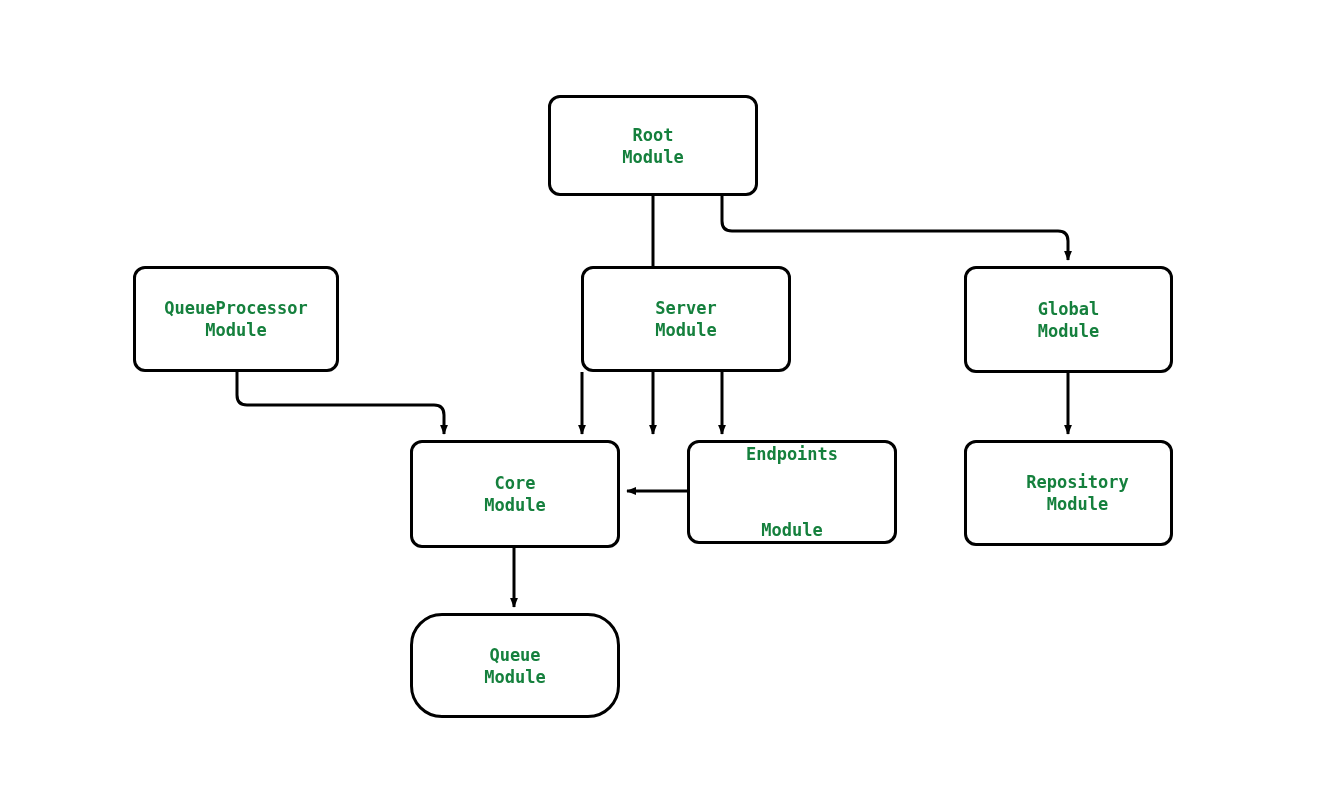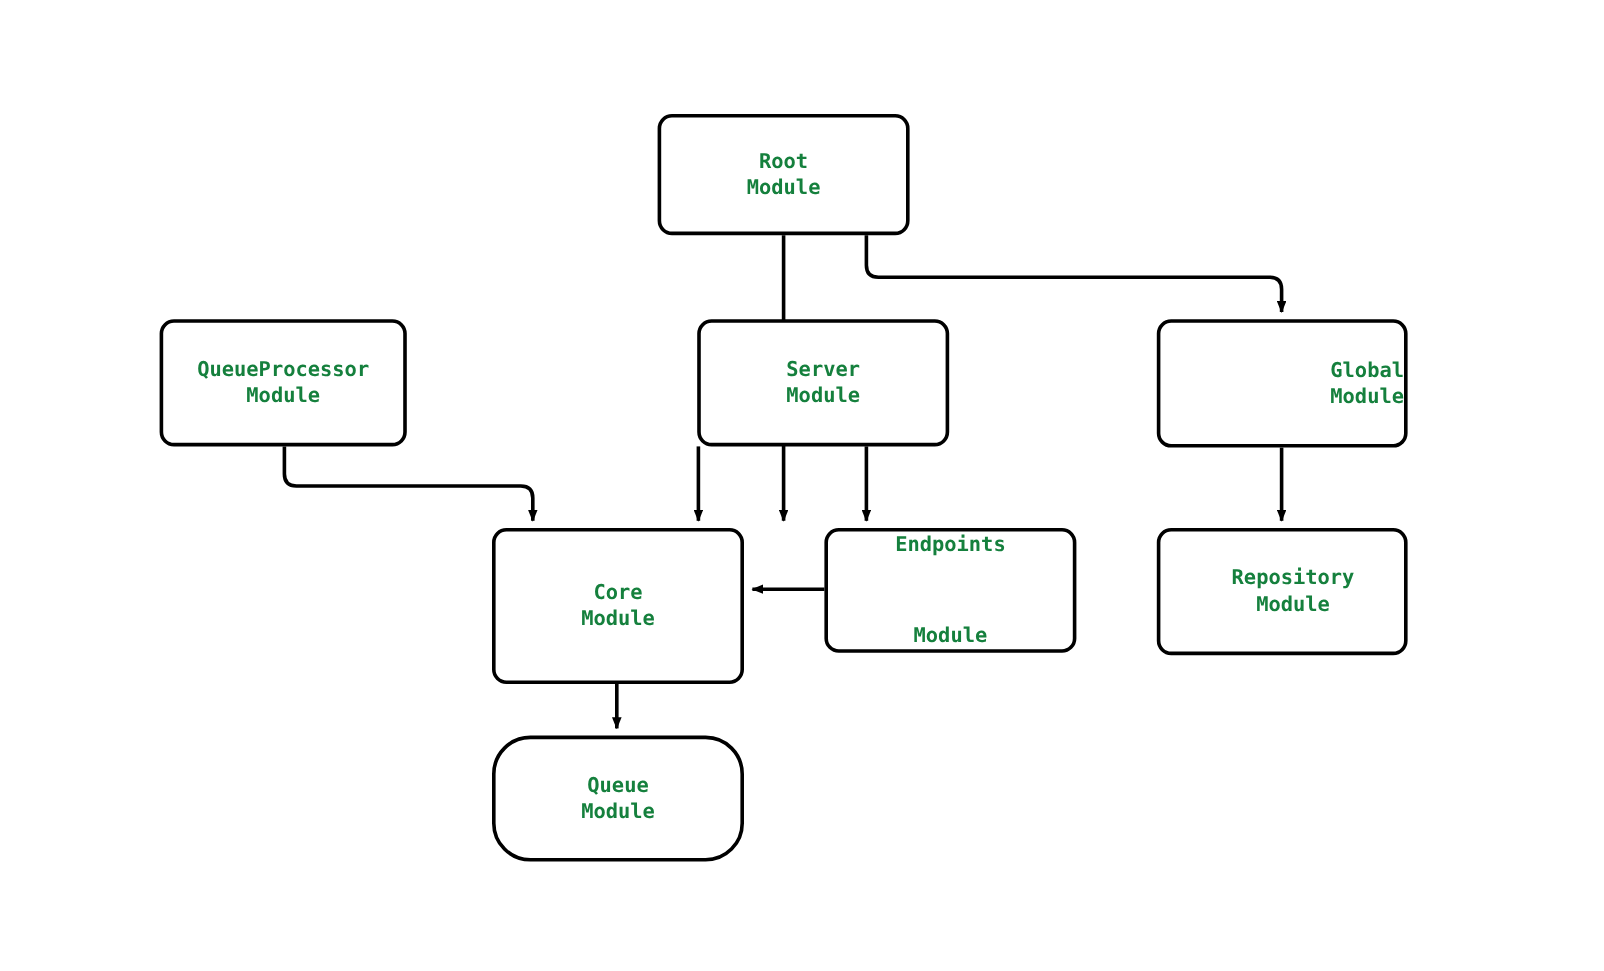--- a/index.html
+++ b/index.html
@@ -91,7 +91,7 @@
     <div class="node-label">Module</div>
   </div>
 
-  <div class="node" style="left:964px; top:266px; width:209px; height:107px;align-items:flex-end;">
+  <div class="node" style="left:964px; top:266px; width:209px; height:107px;">
     <div class="node-label">Global</div>
     <div class="node-label">Module</div>
   </div>

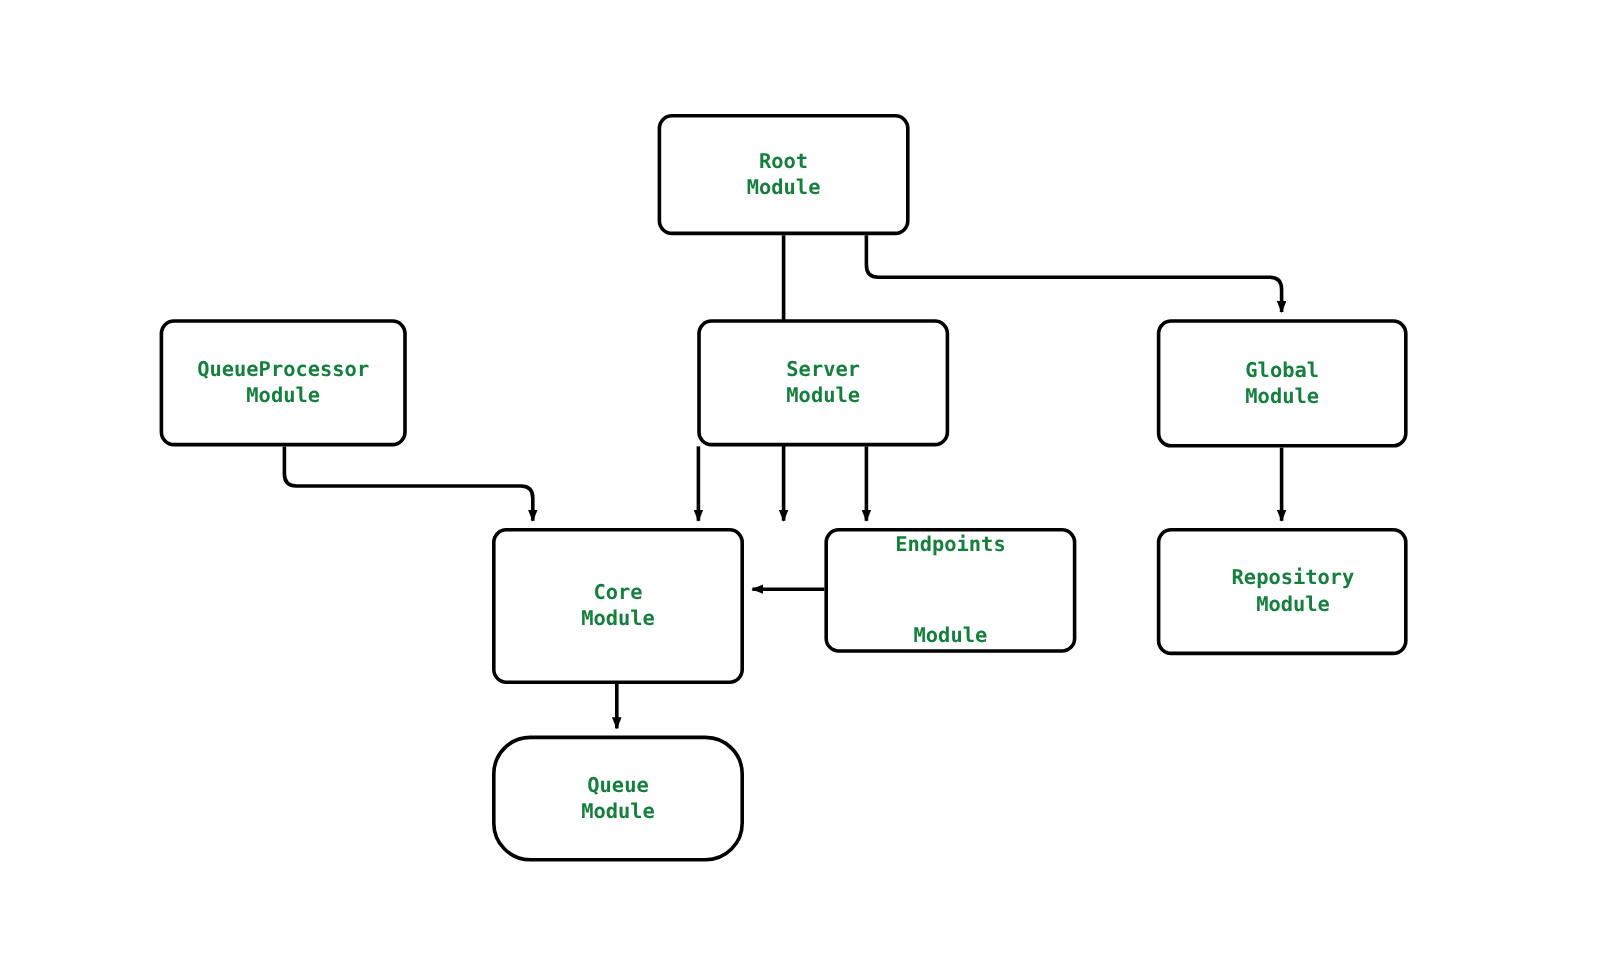--- a/index.html
+++ b/index.html
@@ -96,7 +96,7 @@
     <div class="node-label">Module</div>
   </div>
 
-  <div class="node" style="left:410px; top:440px; width:210px; height:130px;">
+  <div class="node" style="left:410px; top:440px; width:210px; height:108px;">
     <div class="node-label">Core</div>
     <div class="node-label">Module</div>
   </div>

